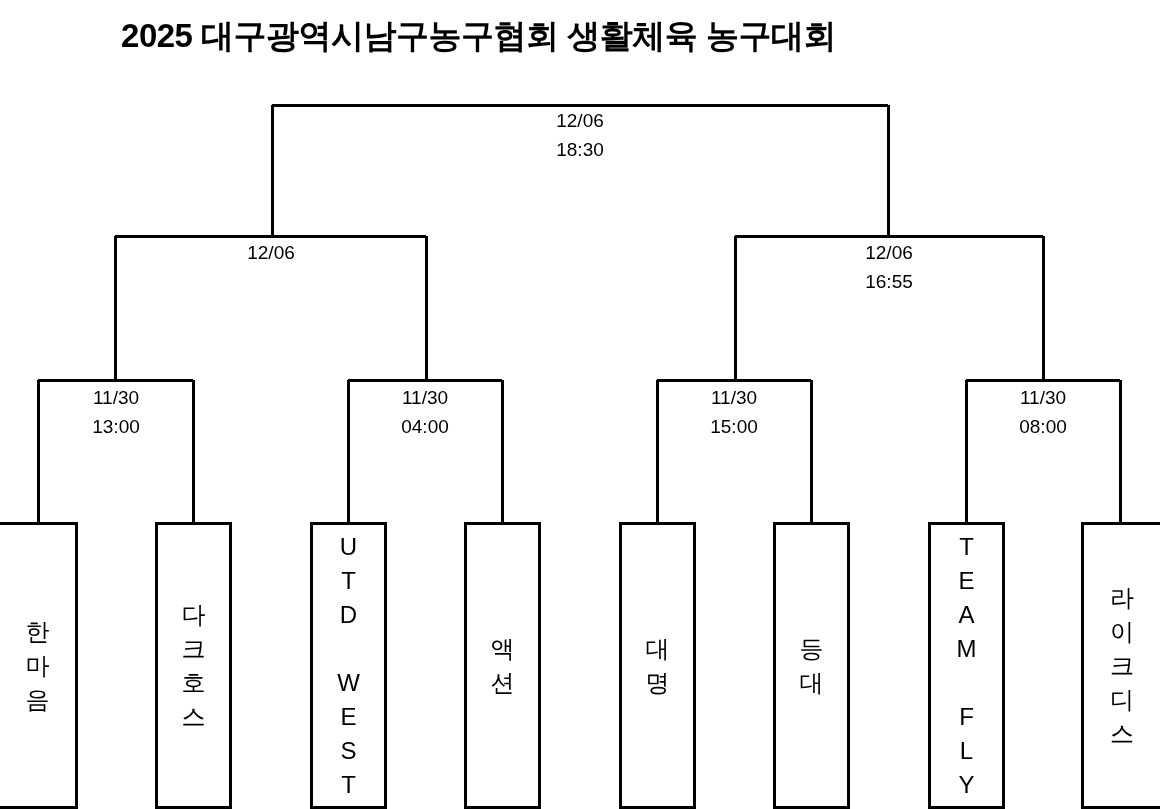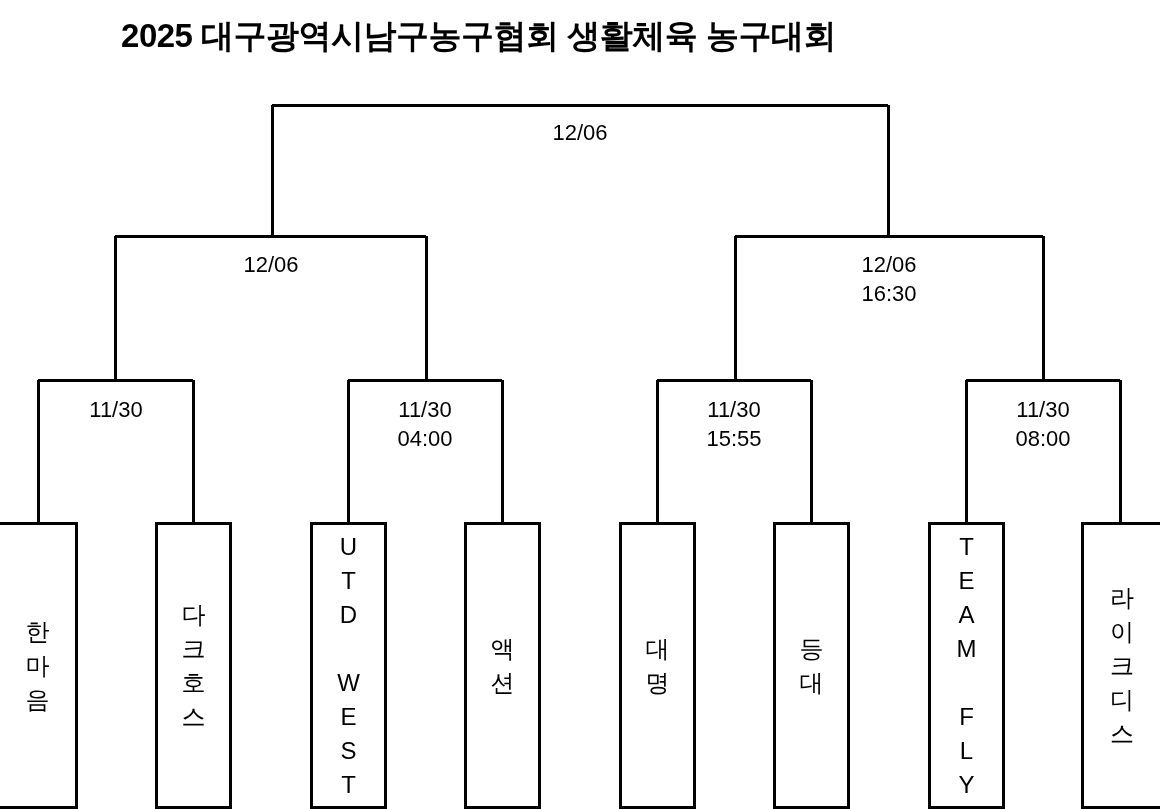--- a/index.html
+++ b/index.html
@@ -37,10 +37,9 @@
   .match-label {
     position: absolute;
     text-align: center;
-    font-size: 22px;
+    font-size: 19px;
     line-height: 29px;
     white-space: nowrap;
-    margin-top: 12px;
   }
   .match-label .date-line,
   .match-label .time-line {

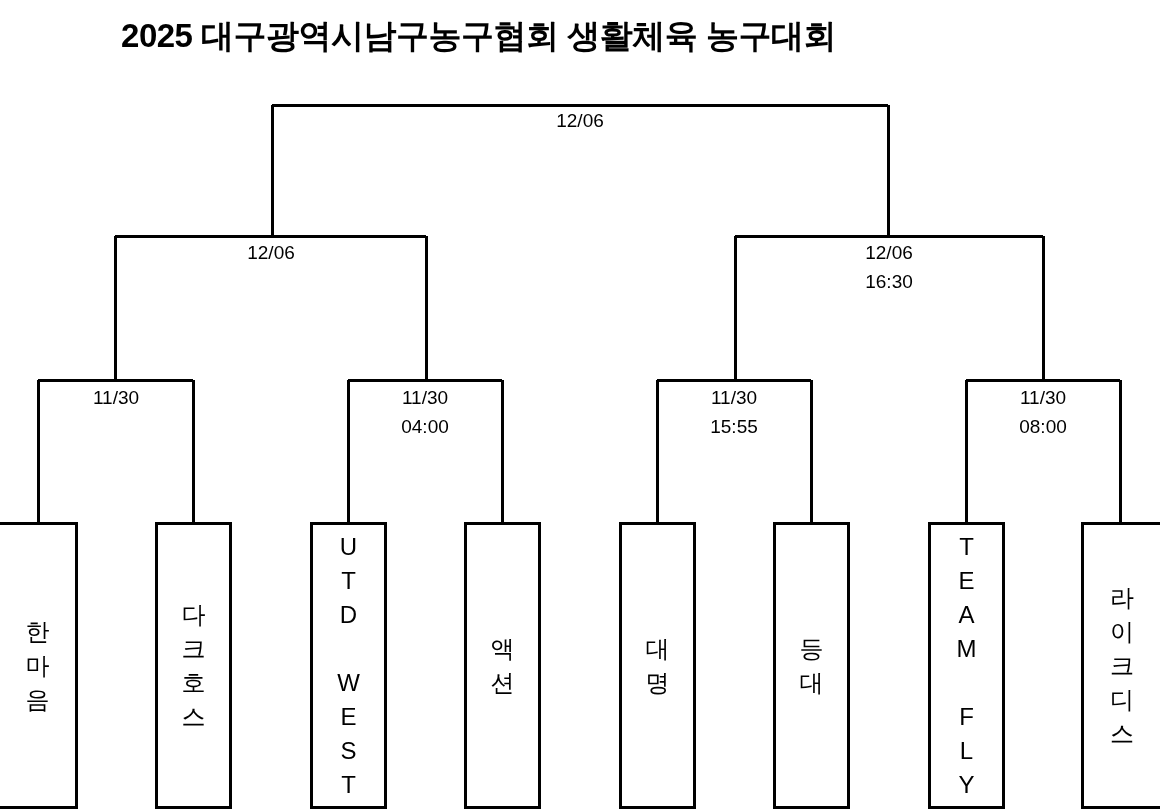--- a/index.html
+++ b/index.html
@@ -116,6 +116,7 @@
 
   <div class="match-label" style="left:480px; top:106px; width:200px;">
     <span class="date-line">12/06</span>
+    <span class="time-line">18:30</span>
   </div>
 
   <div class="match-label" style="left:171px; top:238px; width:200px;">

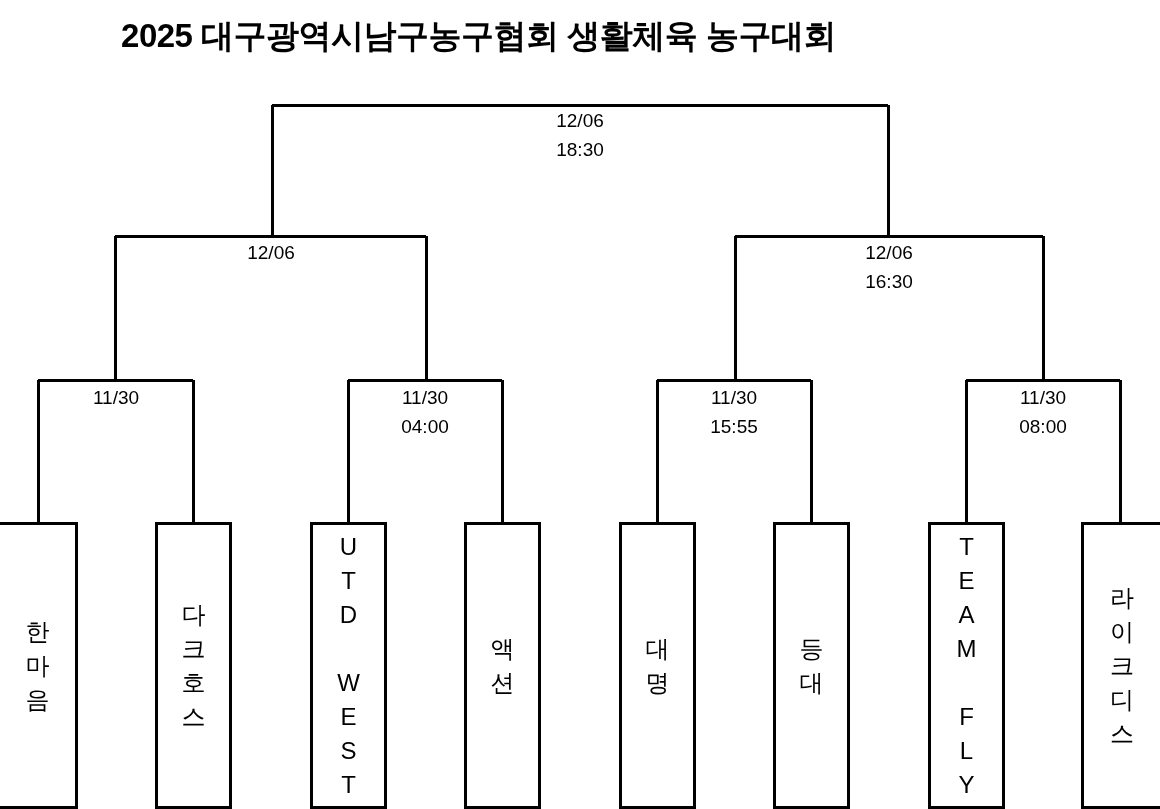--- a/index.html
+++ b/index.html
@@ -124,7 +124,7 @@
   </div>
   <div class="match-label" style="left:789px; top:238px; width:200px;">
     <span class="date-line">12/06</span>
-    <span class="time-line">16:30</span>
+    <span class="time-line">16:55</span>
   </div>
 
   <div class="match-label" style="left:16px; top:383px; width:200px;">

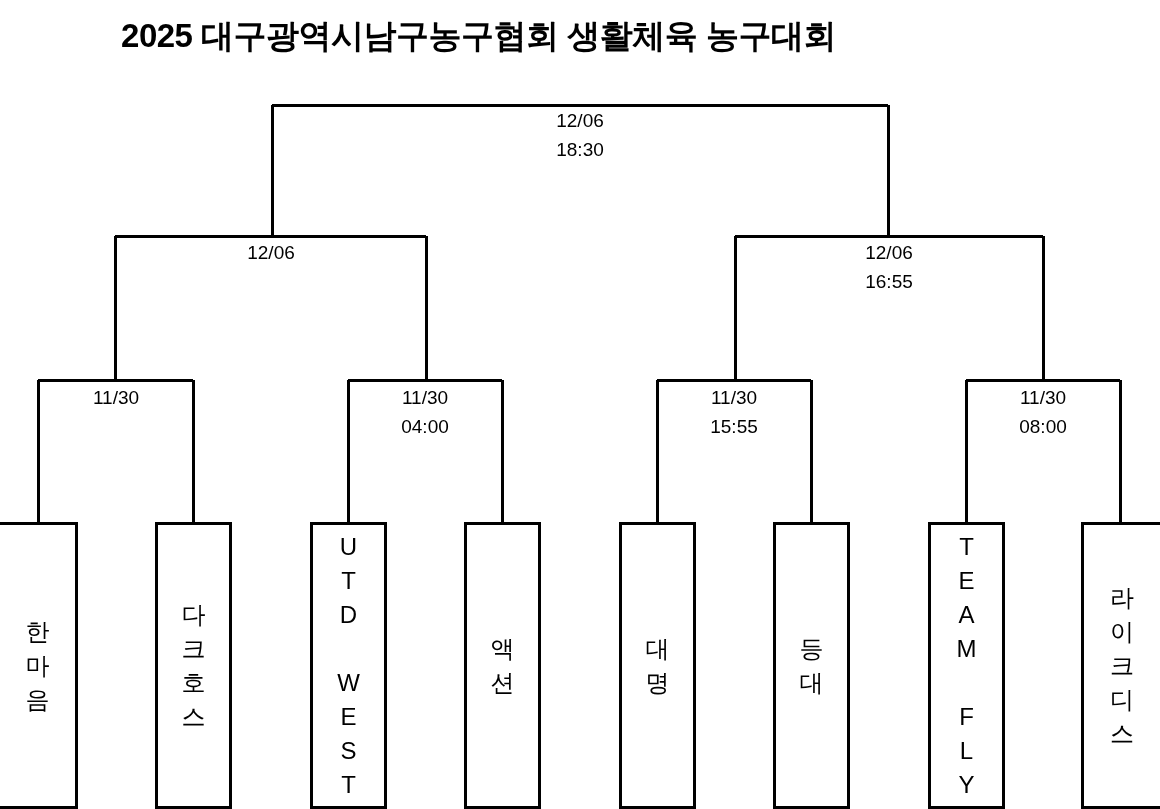--- a/index.html
+++ b/index.html
@@ -129,6 +129,7 @@
 
   <div class="match-label" style="left:16px; top:383px; width:200px;">
     <span class="date-line">11/30</span>
+    <span class="time-line">13:00</span>
   </div>
   <div class="match-label" style="left:325px; top:383px; width:200px;">
     <span class="date-line">11/30</span>

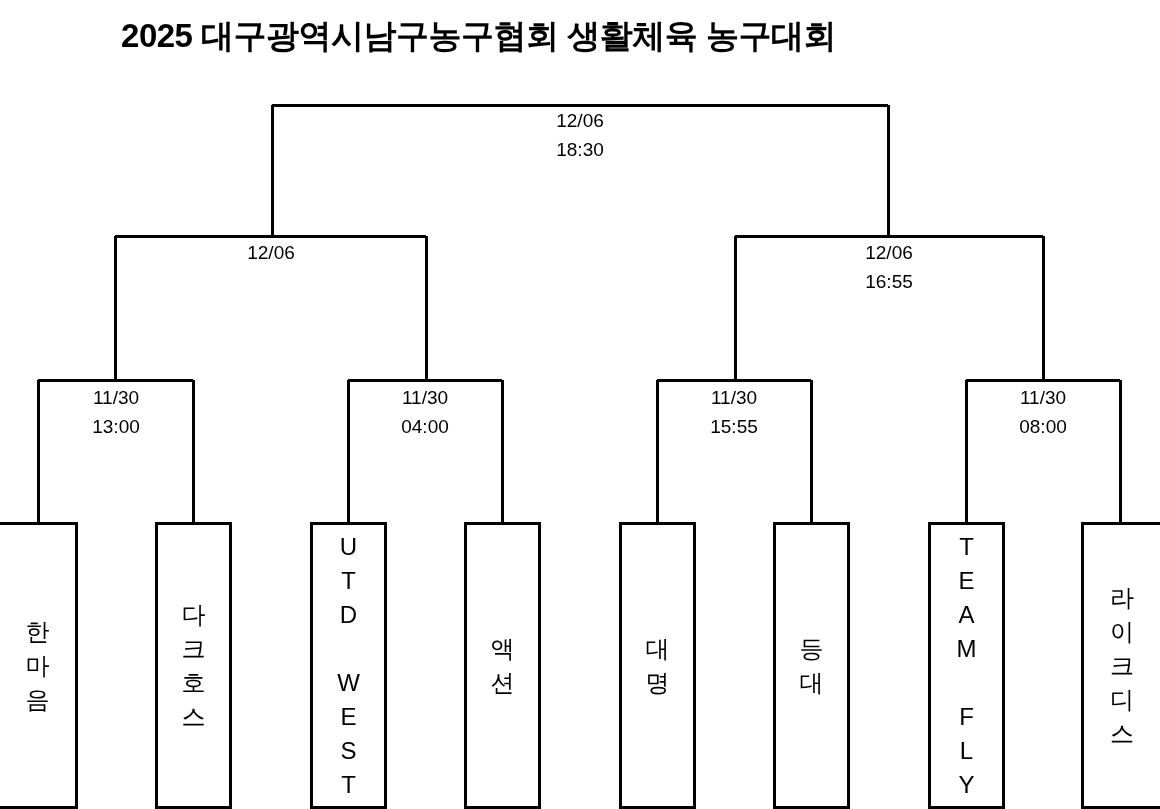--- a/index.html
+++ b/index.html
@@ -137,7 +137,7 @@
   </div>
   <div class="match-label" style="left:634px; top:383px; width:200px;">
     <span class="date-line">11/30</span>
-    <span class="time-line">15:55</span>
+    <span class="time-line">15:00</span>
   </div>
   <div class="match-label" style="left:943px; top:383px; width:200px;">
     <span class="date-line">11/30</span>

